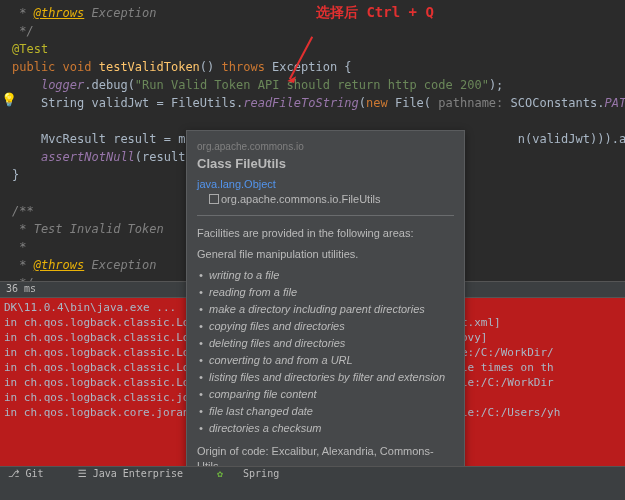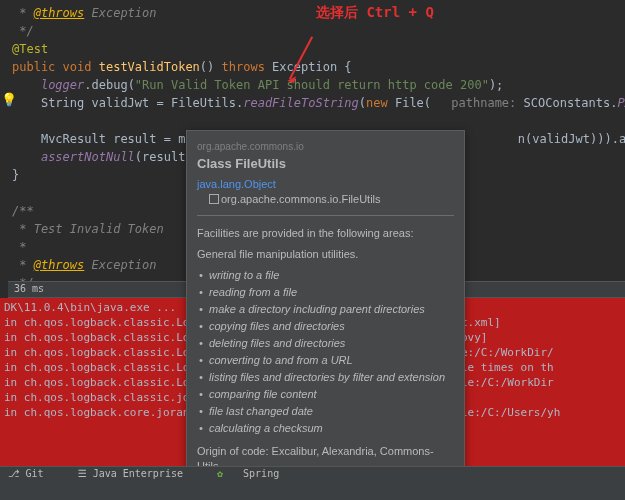--- a/index.html
+++ b/index.html
@@ -13,7 +13,7 @@
     .k-static-m {color:#9876aa;font-style:italic;}
     .k-str {color:#6a8759;}
     .k-comment {color:#808080;font-style:italic;}
-    .k-param {color:#808080;margin-left:13px;}
+    .k-param {color:#808080;}
     .k-field {color:#9876aa;font-style:italic;}
     .bulb {position:absolute;left:1px;top:92px;color:#d9a33c;font-size:13px;}
     .red-anno {position:absolute;left:316px;top:4px;color:#e23030;font-weight:bold;font-size:14px;}

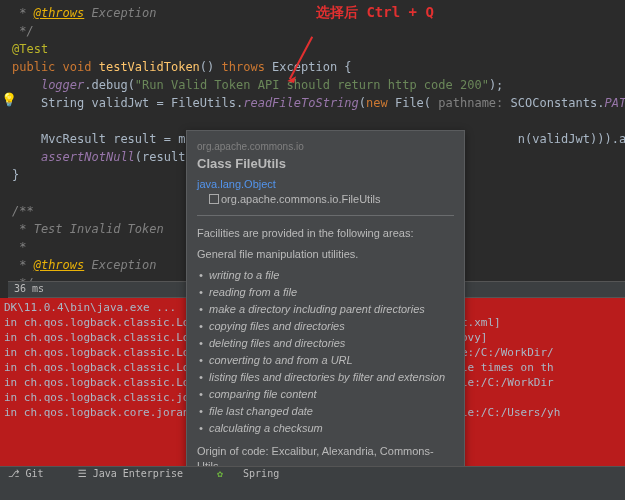--- a/index.html
+++ b/index.html
@@ -32,7 +32,7 @@
     .doc-list li::before{content:"•";position:absolute;left:2px;}
     .doc-origin {margin-top:6px;}
     .doc-more {position:absolute;right:8px;bottom:6px;color:#bababa;}
-    .console-hdr {position:absolute;top:281px;left:8px;right:0;height:17px;background:#3c3f41;border-top:1px solid #555;border-bottom:1px solid #555;color:#bbb;font-size:10px;padding:1px 6px;}
+    .console-hdr {position:absolute;top:281px;left:0;right:0;height:17px;background:#3c3f41;border-top:1px solid #555;border-bottom:1px solid #555;color:#bbb;font-size:10px;padding:1px 6px;}
     .console {position:absolute;top:298px;left:0;right:0;bottom:17px;background:#b91c1c;padding:2px 0 0 4px;line-height:15px;font-size:11px;}
     .status {position:absolute;bottom:0;left:0;right:0;height:34px;background:#3c3f41;border-top:1px solid #555;font-size:10px;padding:1px 8px;color:#bbb;}
     .status span{margin-right:14px;}

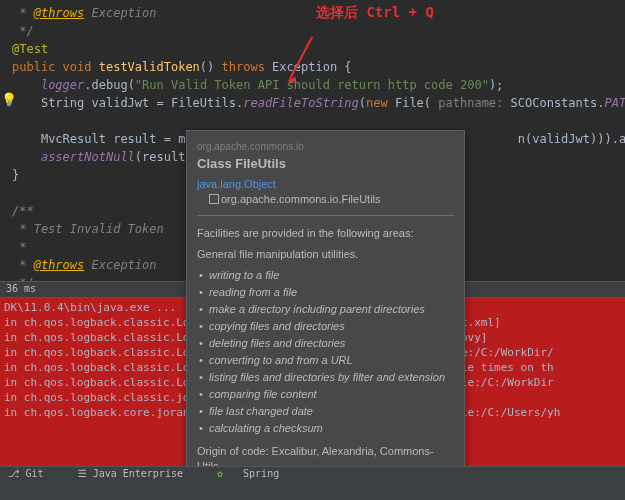--- a/index.html
+++ b/index.html
@@ -98,7 +98,7 @@
       <li>listing files and directories by filter and extension</li>
       <li>comparing file content</li>
       <li>file last changed date</li>
-      <li>calculating a checksum</li>
+      <li>directories a checksum</li>
     </ul>
   <div class="doc-origin">Origin of code: Excalibur, Alexandria, Commons-Utils</div>
 

